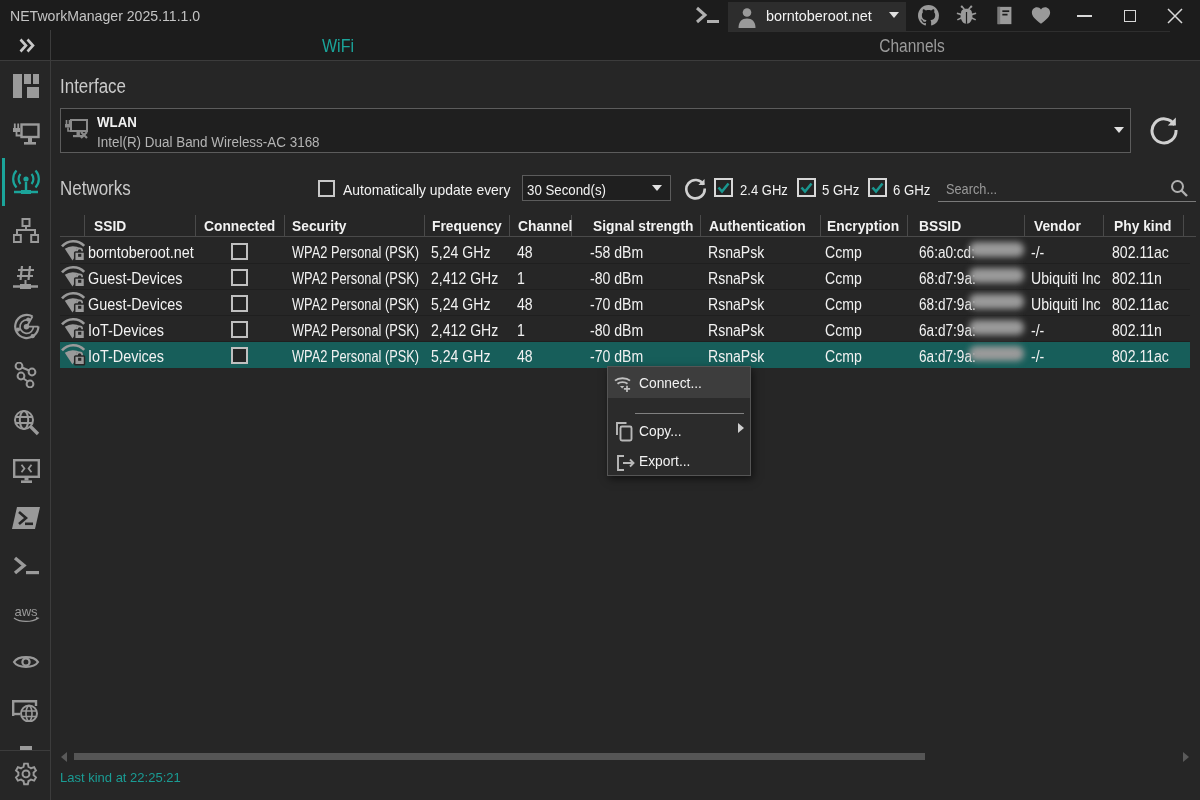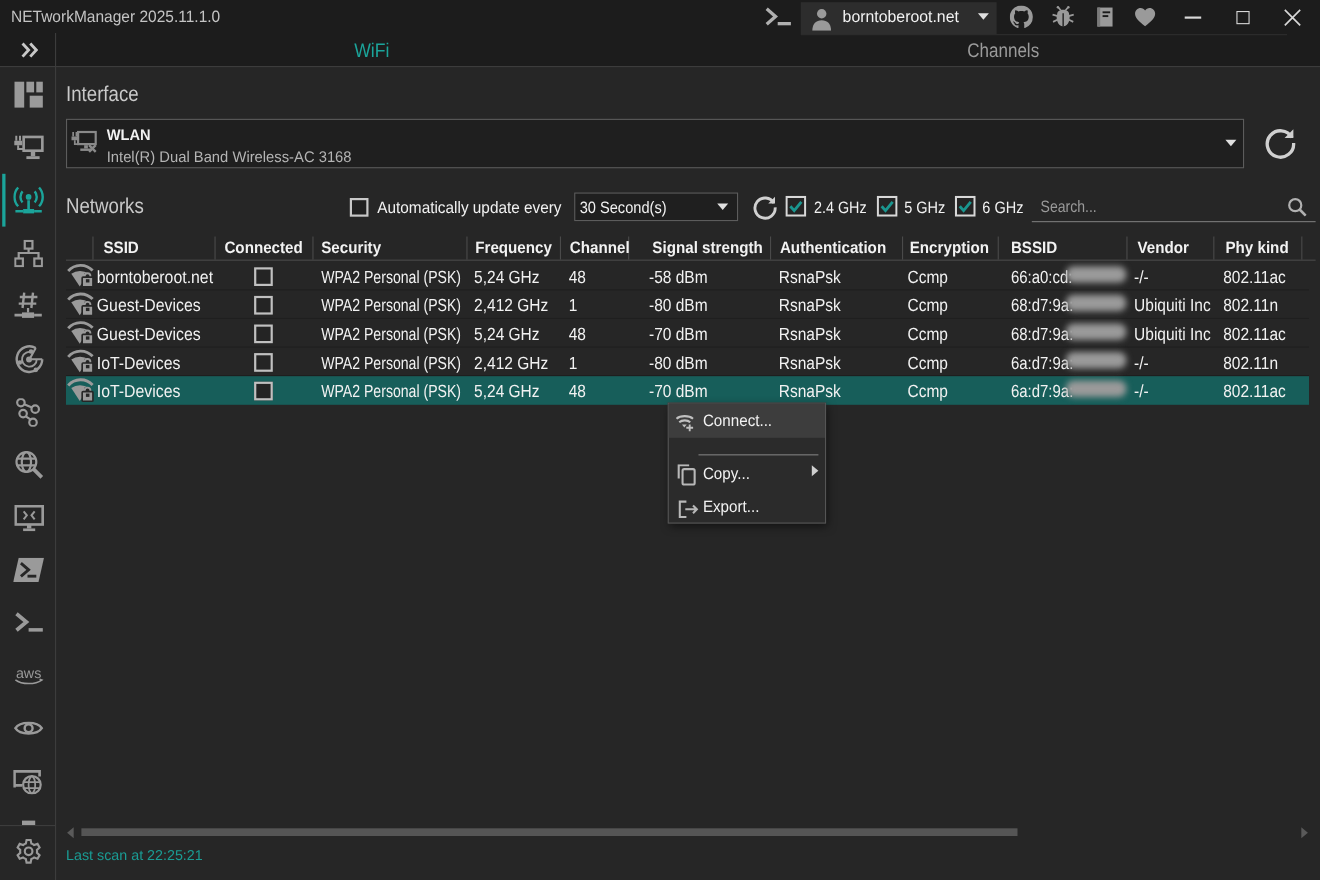--- a/index.html
+++ b/index.html
@@ -450,7 +450,7 @@
   <div class="abs" style="left:61px;top:752px;width:0;height:0;border-top:5px solid transparent;border-bottom:5px solid transparent;border-right:6px solid #5a5a5a;"></div>
   <div class="abs" style="left:74px;top:753px;width:851px;height:7px;background:#555;"></div>
   <div class="abs" style="left:1183px;top:752px;width:0;height:0;border-top:5px solid transparent;border-bottom:5px solid transparent;border-left:6px solid #5a5a5a;"></div>
-  <div class="abs" style="left:60px;top:770px;font-size:13px;color:#1a9c94;">Last scan at 22:25:21</div>
+  <div class="abs" style="left:60px;top:770px;font-size:13px;color:#1a9c94;">Last kind at 22:25:21</div>
 
 </div>
 

